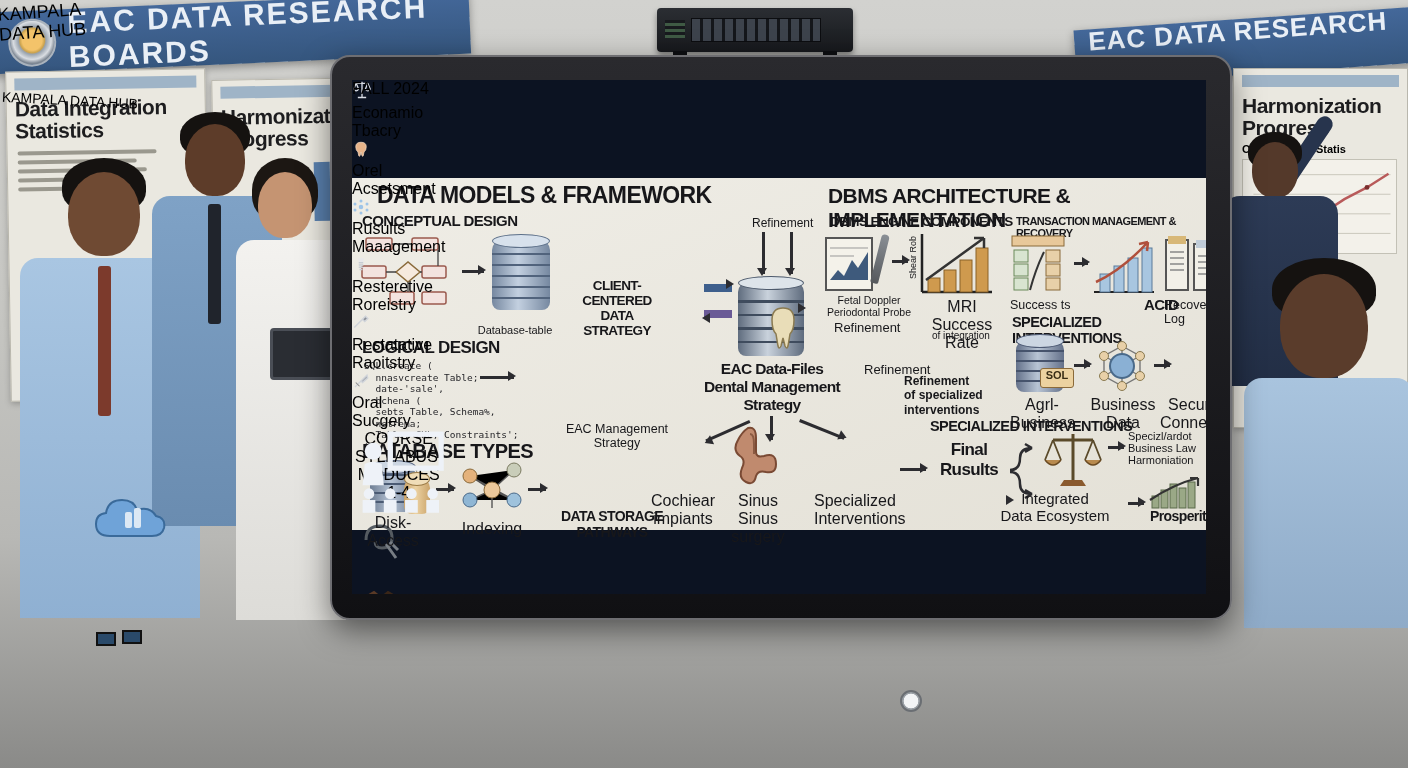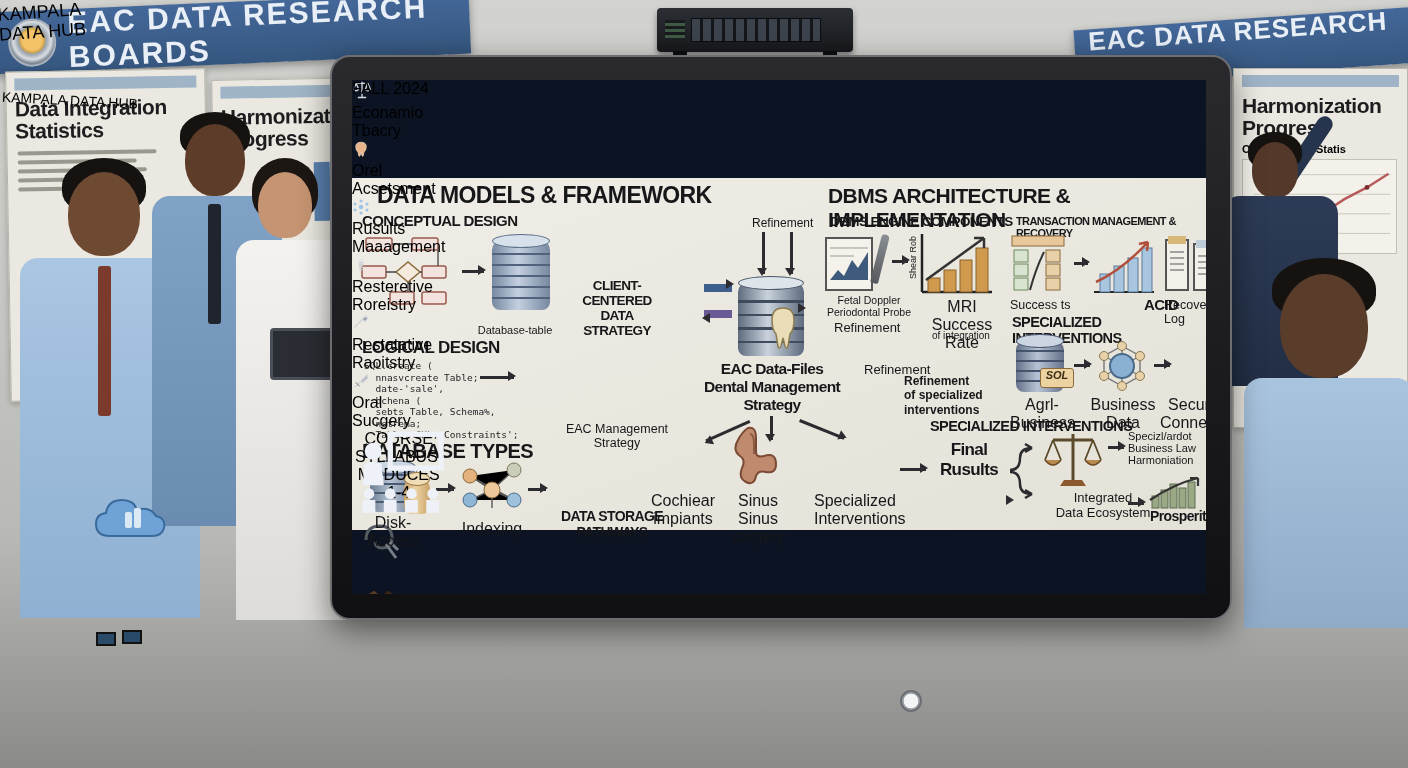--- a/index.html
+++ b/index.html
@@ -66,7 +66,7 @@
   .harrow:after { content:""; position:absolute; right:-7px; top:-4.6px; border:5.8px solid transparent; border-left:8px solid #2c2c30; }
   .varrow { position:absolute; width:2.5px; background:#2c2c30; }
   .varrow:after { content:""; position:absolute; bottom:-7px; left:-4.6px; border:5.8px solid transparent; border-top:8px solid #2c2c30; }
-  .cyl { position:absolute; border-radius:10px 10px 8px 8px;font-style:italic; }
+  .cyl { position:absolute; border-radius:10px 10px 8px 8px; }
   .cyl .lid { position:absolute; left:0; top:-6px; width:100%; height:14px; border-radius:50%; }
   .cyl .bands { position:absolute; inset:8px 0 2px; }
   .ringwrap { position:absolute; }

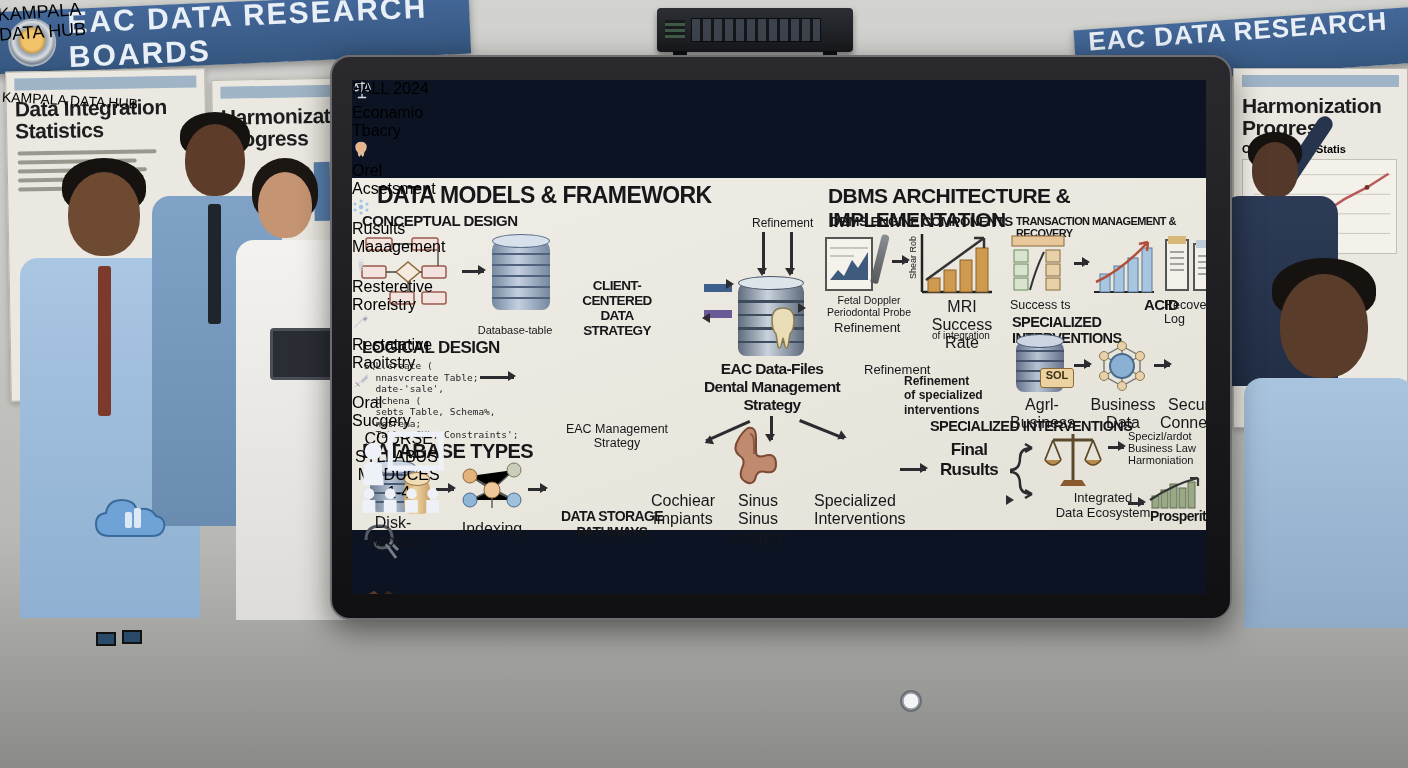--- a/index.html
+++ b/index.html
@@ -501,7 +501,7 @@
 Business Law
 Harmoniation</div>
     <div class="harrow" style="left:660px;top:322px;width:0px"></div>
-    <div class="abs ctr pre lblsm" style="left:696px;top:312px;width:110px;font-size:13px">Integrated
+    <div class="abs ctr pre lblsm" style="left:648px;top:312px;width:110px;font-size:15px">Integrated
 Data Ecosystem</div>
     <div class="harrow" style="left:776px;top:324px;width:16px"></div>
     <svg class="abs" style="left:796px;top:296px" width="56" height="36" viewBox="0 0 56 36">

